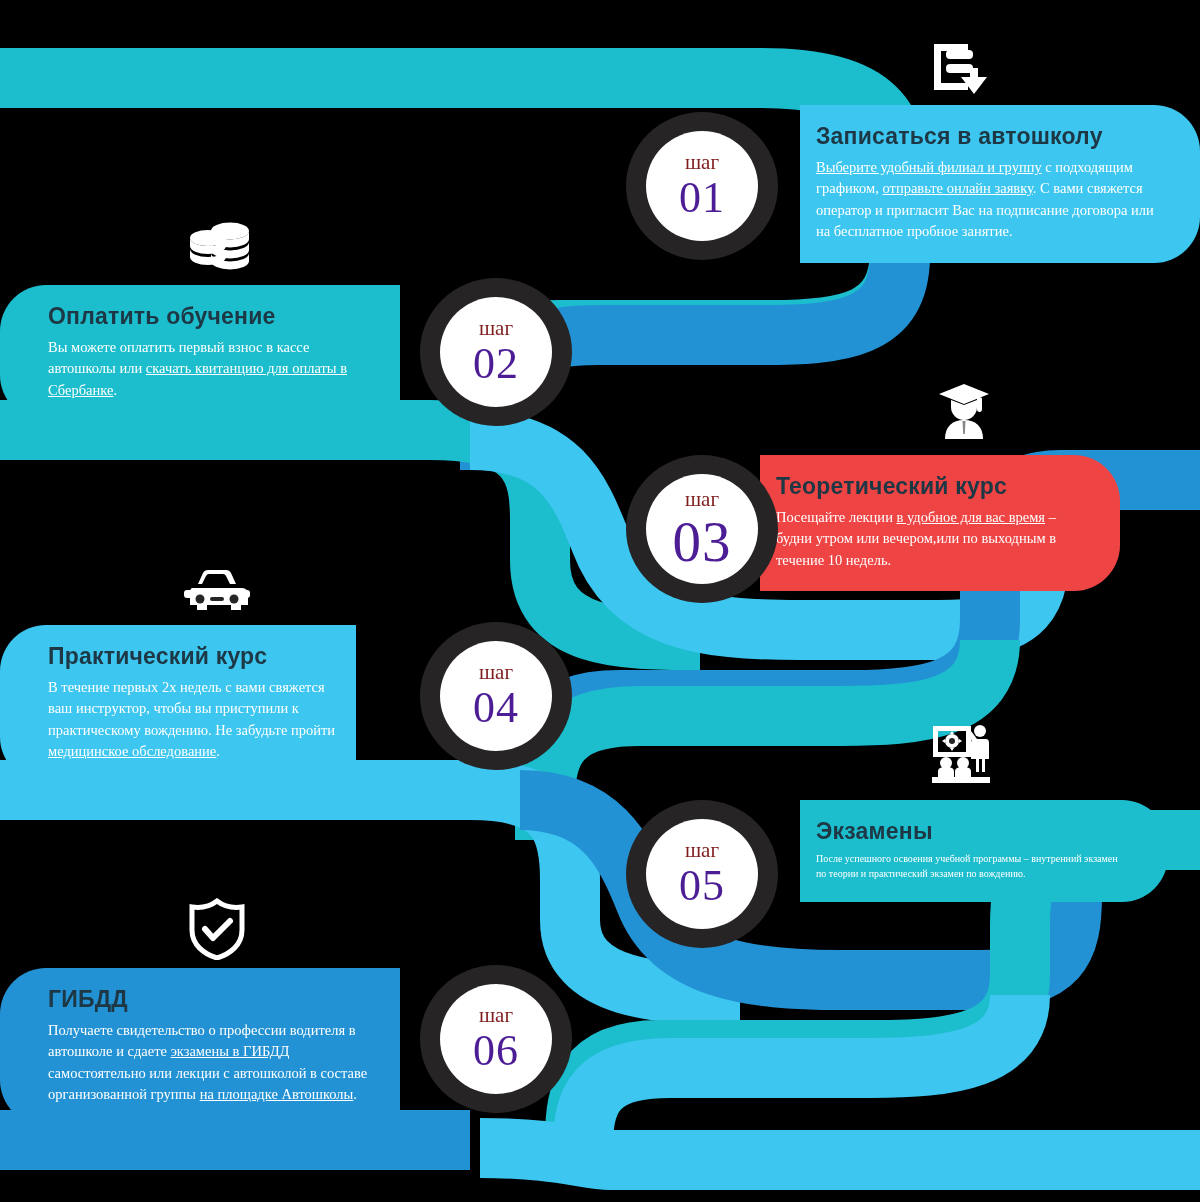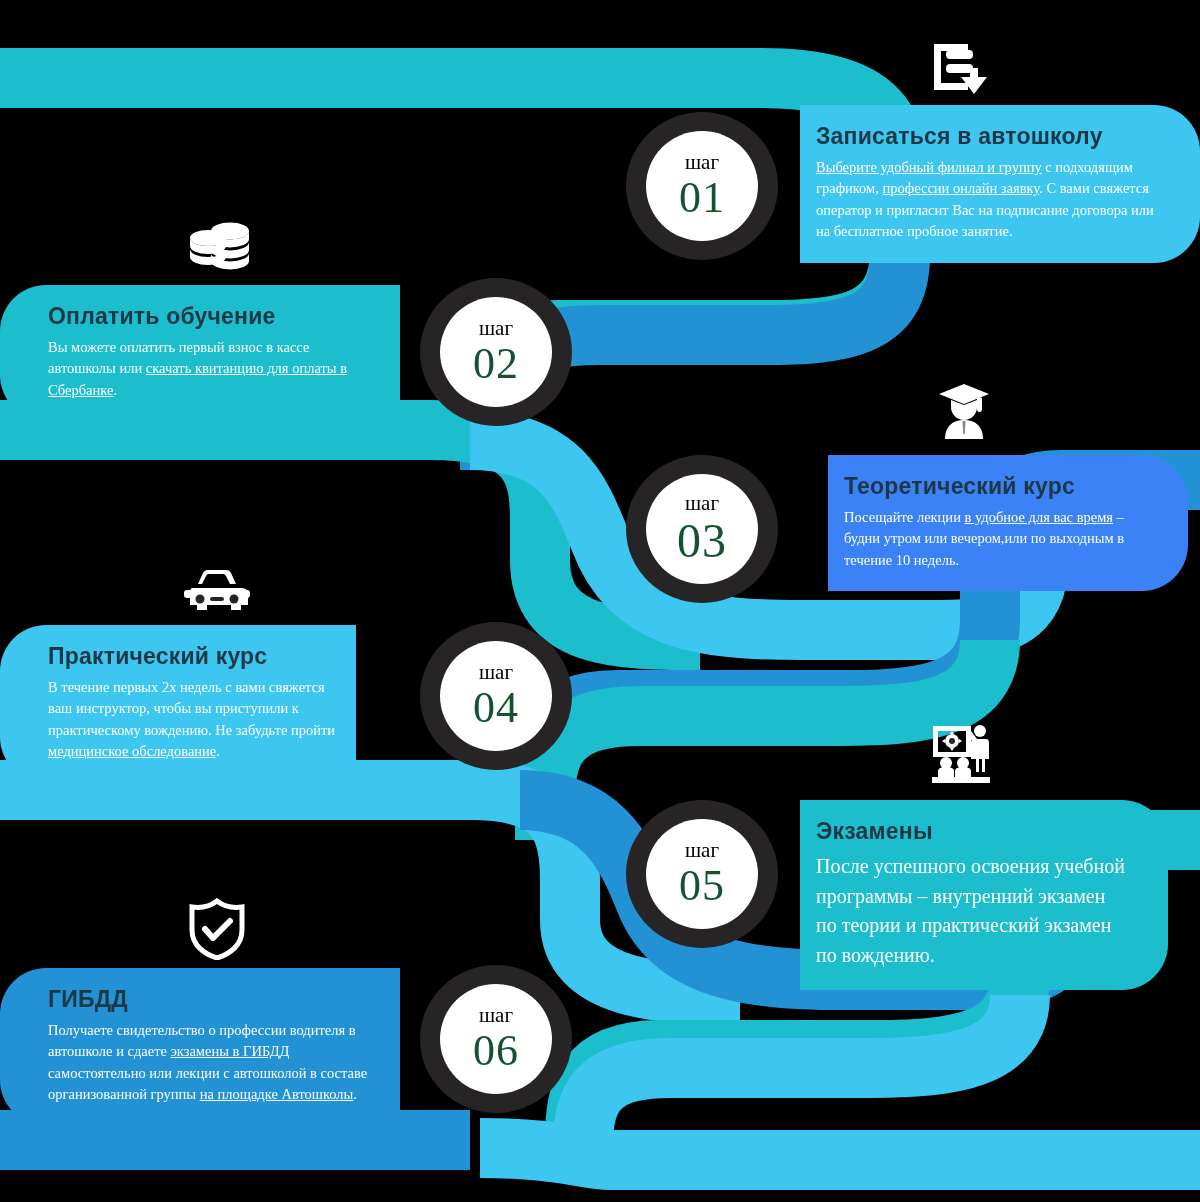--- a/index.html
+++ b/index.html
@@ -22,7 +22,7 @@
       display:flex;align-items:center;justify-content:center;}
   .circle .inner{border-radius:50%;background:#fff;display:flex;
       flex-direction:column;align-items:center;justify-content:center;}
-  .circle .lbl{font-family:"Liberation Serif",serif;color:#000000;
+  .circle .lbl{font-family:"Liberation Serif",serif;color:#7f1d1d;
       line-height:1;}
   .circle .num{font-family:"Liberation Serif",serif;color:#14532d;
       line-height:1;letter-spacing:1px;}

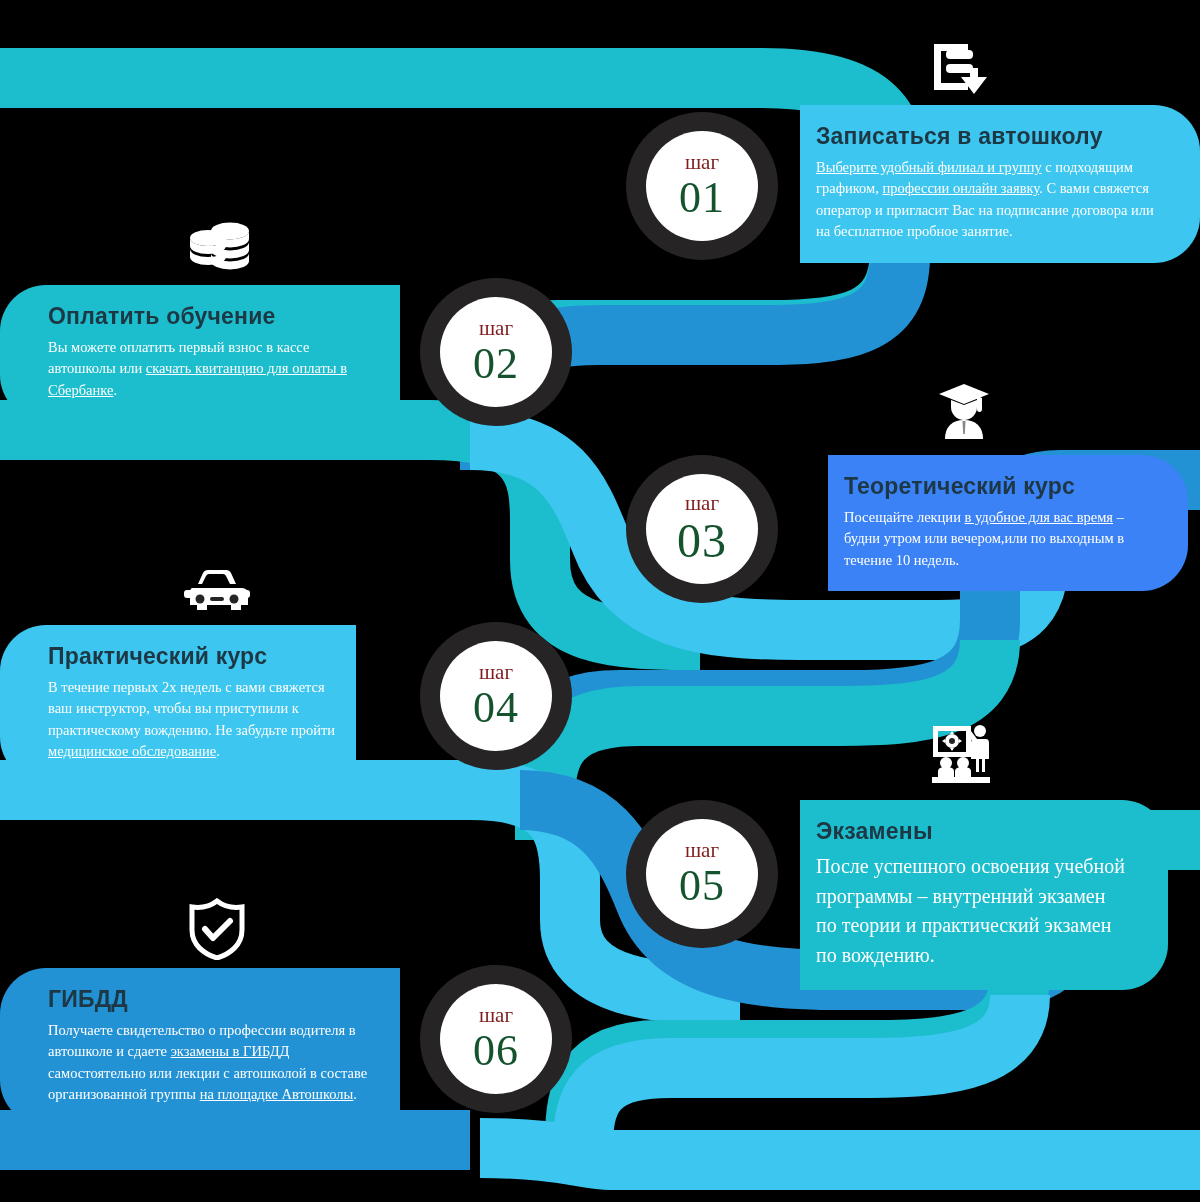--- a/index.html
+++ b/index.html
@@ -24,7 +24,7 @@
       flex-direction:column;align-items:center;justify-content:center;}
   .circle .lbl{font-family:"Liberation Serif",serif;color:#7f1d1d;
       line-height:1;}
-  .circle .num{font-family:"Liberation Serif",serif;color:#14532d;
+  .circle .num{font-family:"Liberation Serif",serif;color:#4c1d95;
       line-height:1;letter-spacing:1px;}
 
   .ico{position:absolute;}

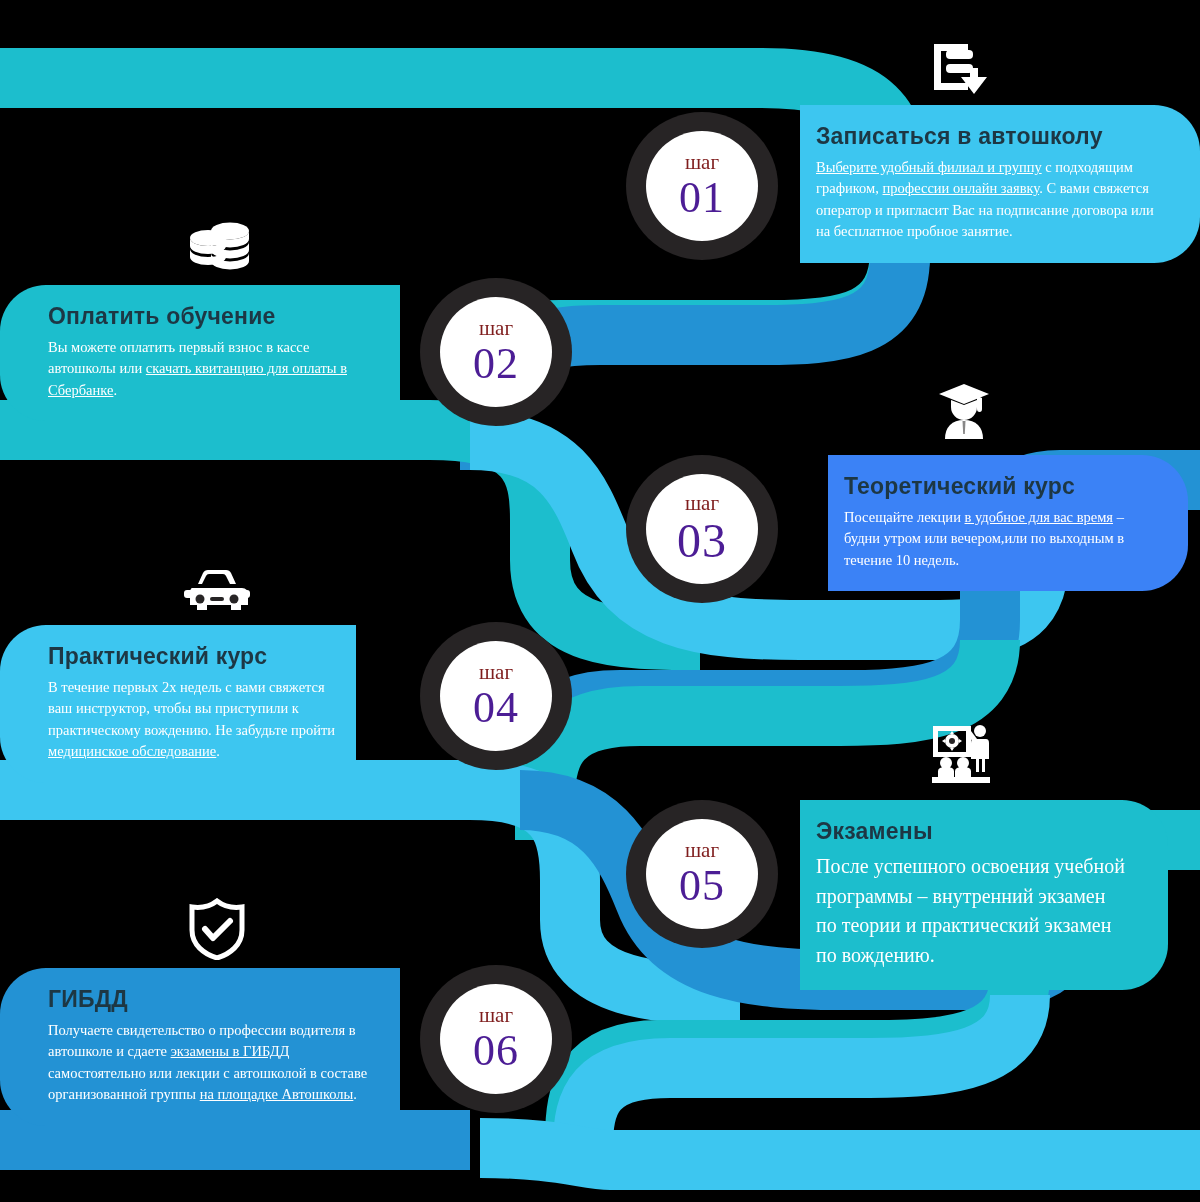--- a/index.html
+++ b/index.html
@@ -95,7 +95,7 @@
 
   <div class="panel right" style="left:800px;top:105px;width:400px;background:#3DC6F0;">
     <h3 class="title" style="font-size:23px;">Записаться в автошколу</h3>
-    <p class="body" style="font-size:14.5px;line-height:1.48;"><u>Выберите удобный филиал и группу</u><span> с подходящим графиком, </span><u>профессии онлайн заявку</u><span>. С вами свяжется оператор и пригласит Вас на подписание договора или на бесплатное пробное занятие.</span></p>
+    <p class="body" style="font-size:14.5px;line-height:1.48;"><u>Выберите удобный филиал и группу</u><span> с подходящим графиком, </span><u>отправьте онлайн заявку</u><span>. С вами свяжется оператор и пригласит Вас на подписание договора или на бесплатное пробное занятие.</span></p>
   </div>
 
   <div class="circle" style="left:626px;top:112px;width:152px;height:148px;">

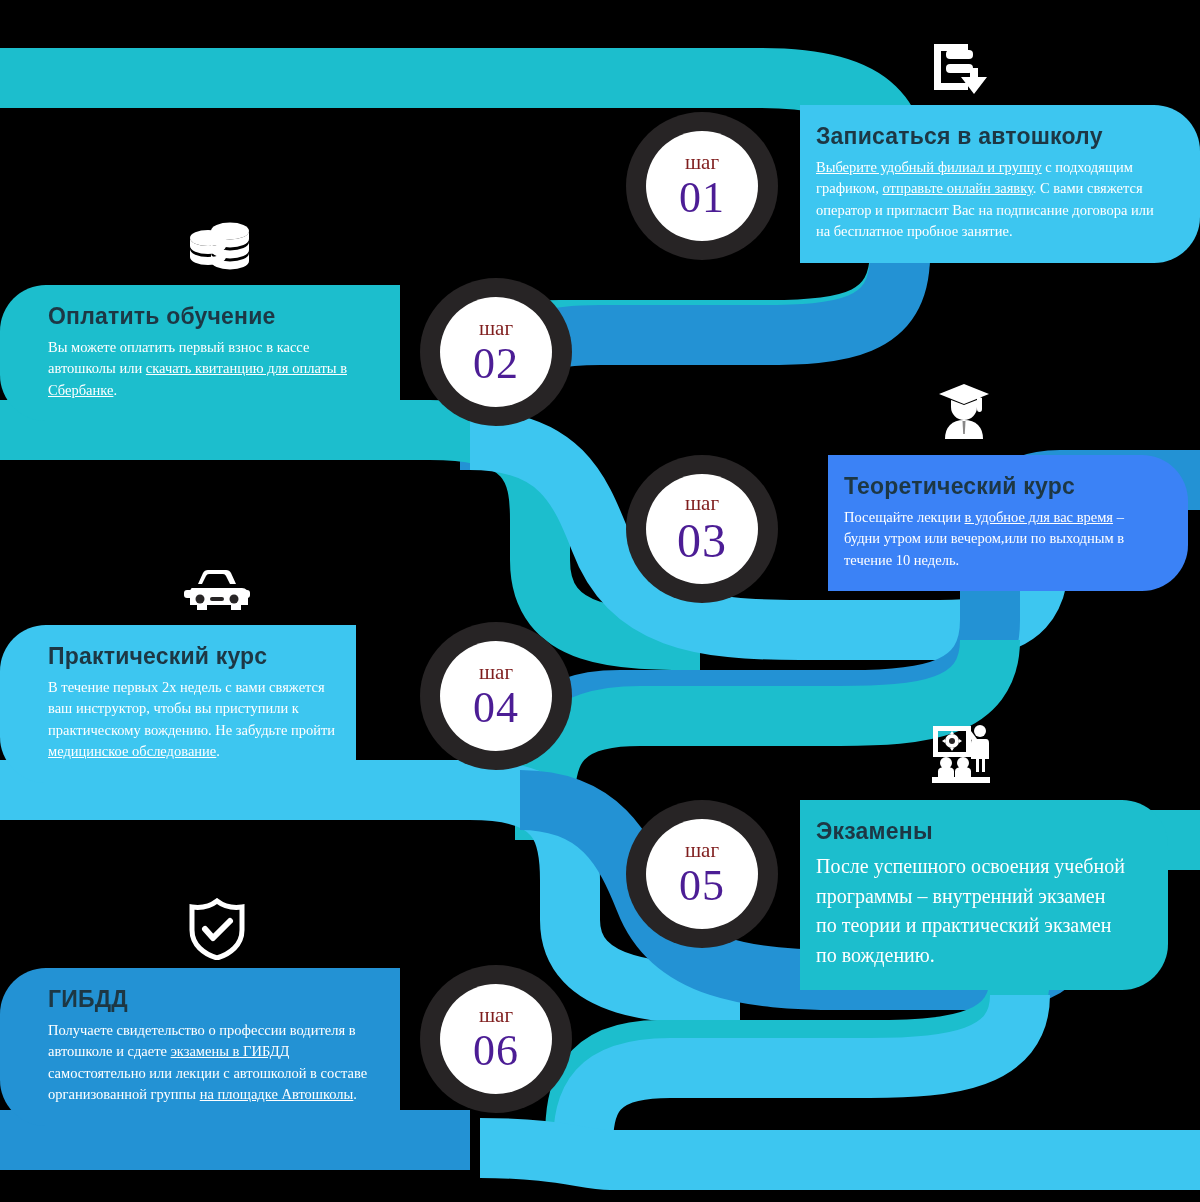--- a/index.html
+++ b/index.html
@@ -139,7 +139,7 @@
     </svg>
   </div>
 
-  <div class="panel right" style="left:828px;top:455px;width:360px;background:#3b82f6;">
+  <div class="panel right" style="left:760px;top:455px;width:360px;background:#ef4444;">
     <h3 class="title" style="font-size:23px;">Теоретический курс</h3>
     <p class="body" style="font-size:14.5px;line-height:1.48;"><span>Посещайте лекции </span><u>в удобное для вас время</u><span> – будни утром или вечером,или по выходным в течение 10 недель.</span></p>
   </div>

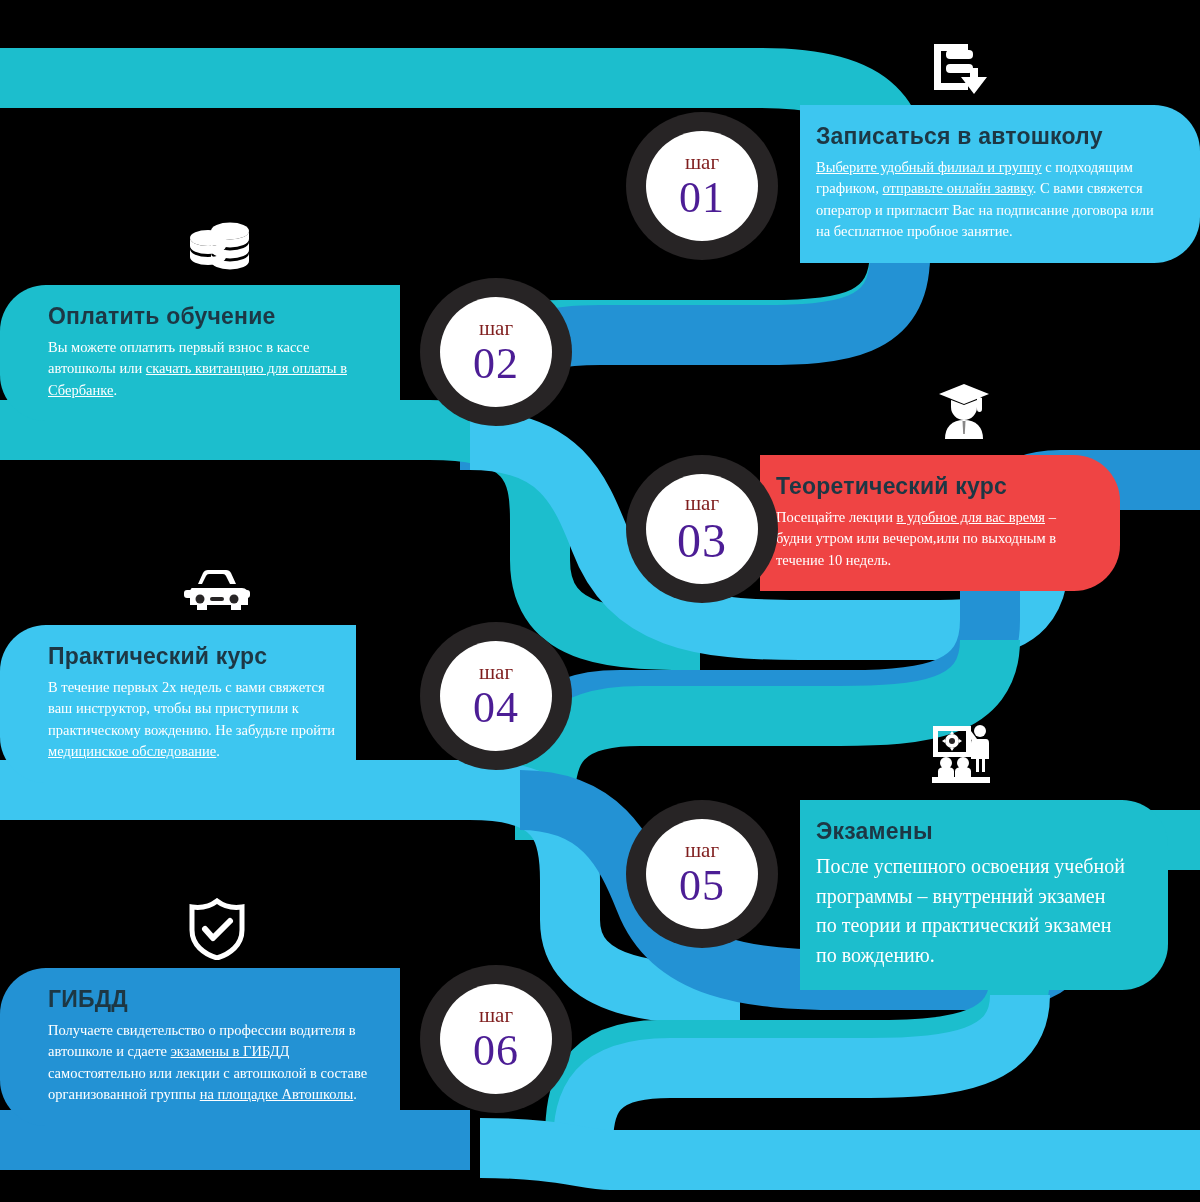--- a/index.html
+++ b/index.html
@@ -147,7 +147,7 @@
   <div class="circle" style="left:626px;top:455px;width:152px;height:148px;">
     <div class="inner" style="width:112px;height:110px;">
       <span class="lbl" style="font-size:21px;margin-bottom:3px;">шаг</span>
-      <span class="num" style="font-size:48px;">03</span>
+      <span class="num" style="font-size:57px;">03</span>
     </div>
   </div>
 

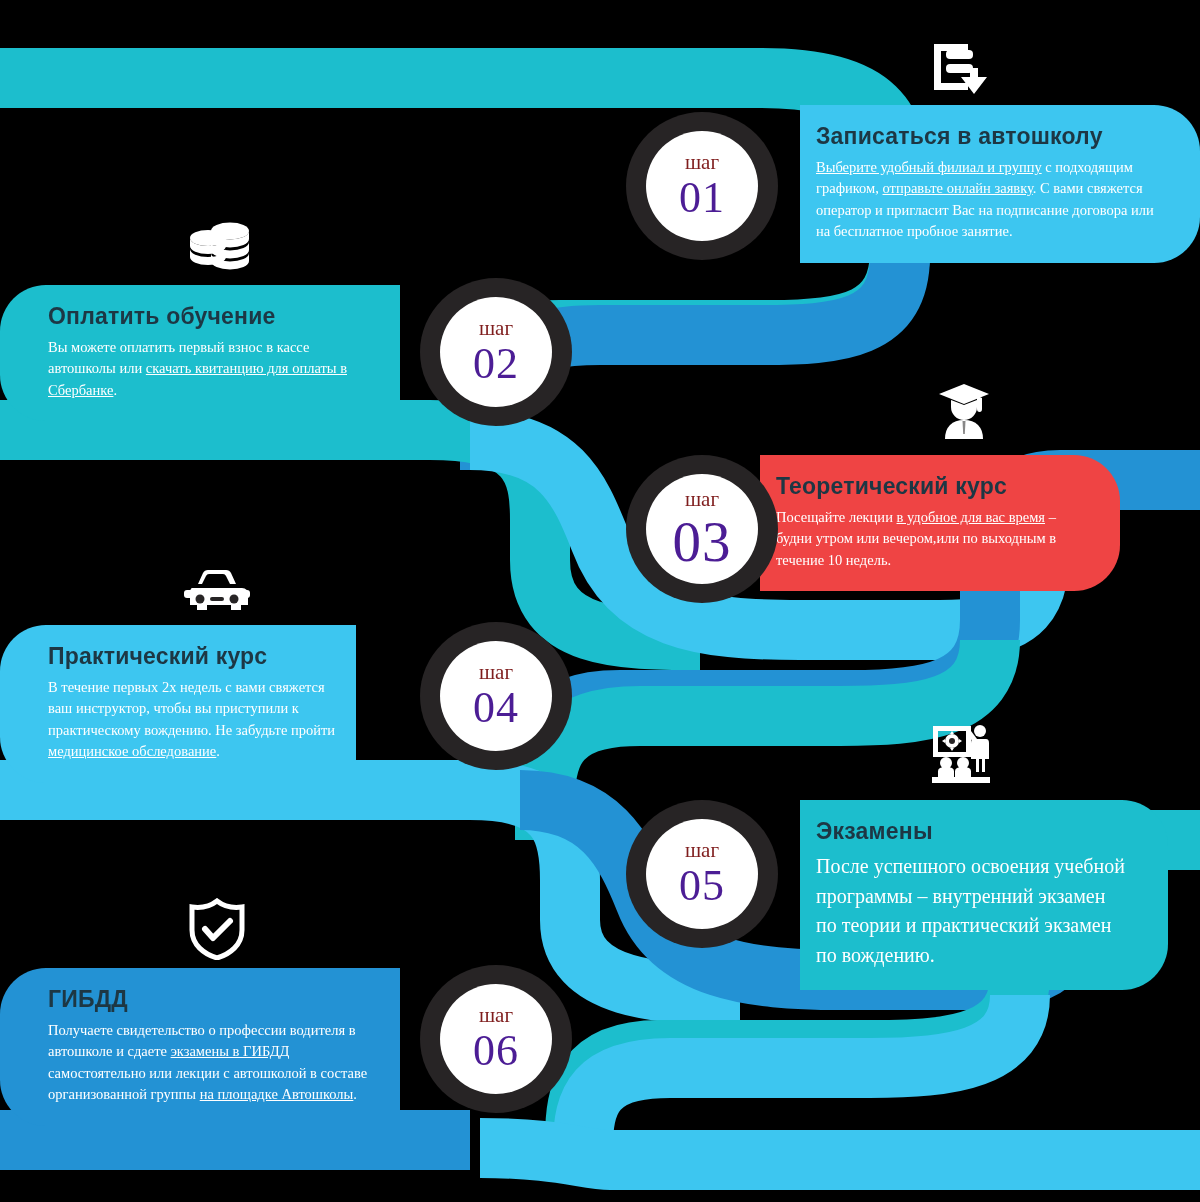--- a/index.html
+++ b/index.html
@@ -197,7 +197,7 @@
 
   <div class="panel right" style="left:800px;top:800px;width:368px;background:#1CBECD;">
     <h3 class="title" style="font-size:23px;">Экзамены</h3>
-    <p class="body" style="font-size:20px;line-height:1.48;"><span>После успешного освоения учебной программы – внутренний экзамен по теории и практический экзамен по вождению.</span></p>
+    <p class="body" style="font-size:10px;line-height:1.48;"><span>После успешного освоения учебной программы – внутренний экзамен по теории и практический экзамен по вождению.</span></p>
   </div>
 
   <div class="circle" style="left:626px;top:800px;width:152px;height:148px;">

